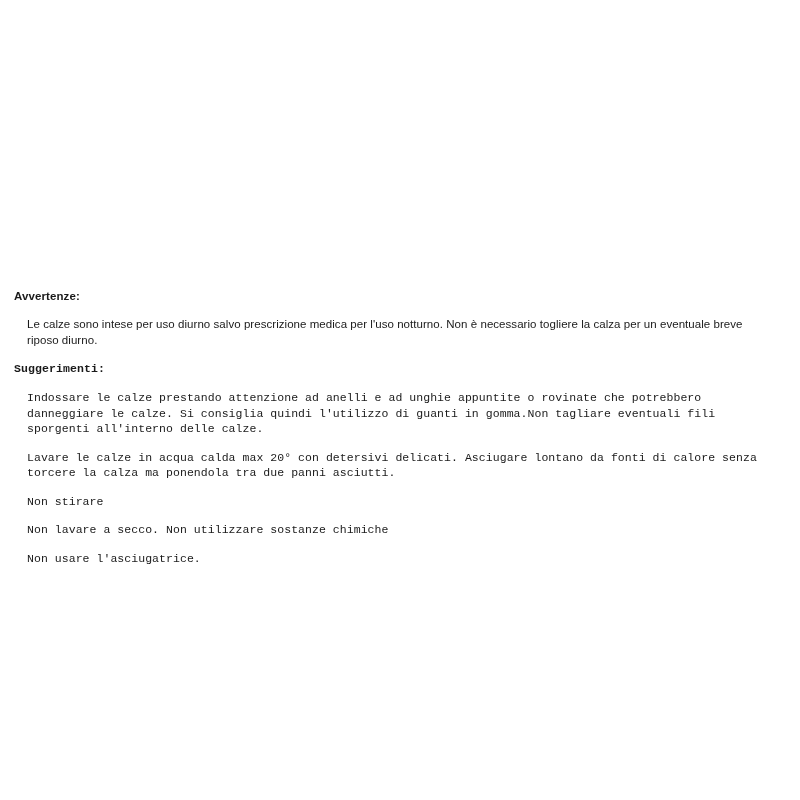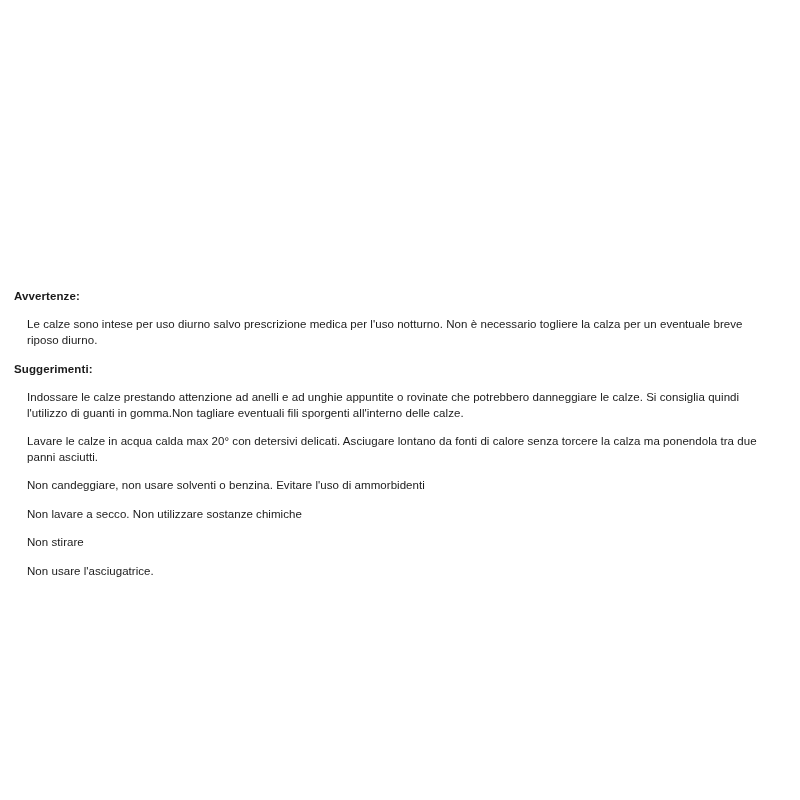--- a/index.html
+++ b/index.html
@@ -46,6 +46,7 @@
   }
   .section + .section {
     margin-top: 6px;
+    font-family: Liberation Mono, monospace;
   }
   .para + .para {
     margin-top: 0px;

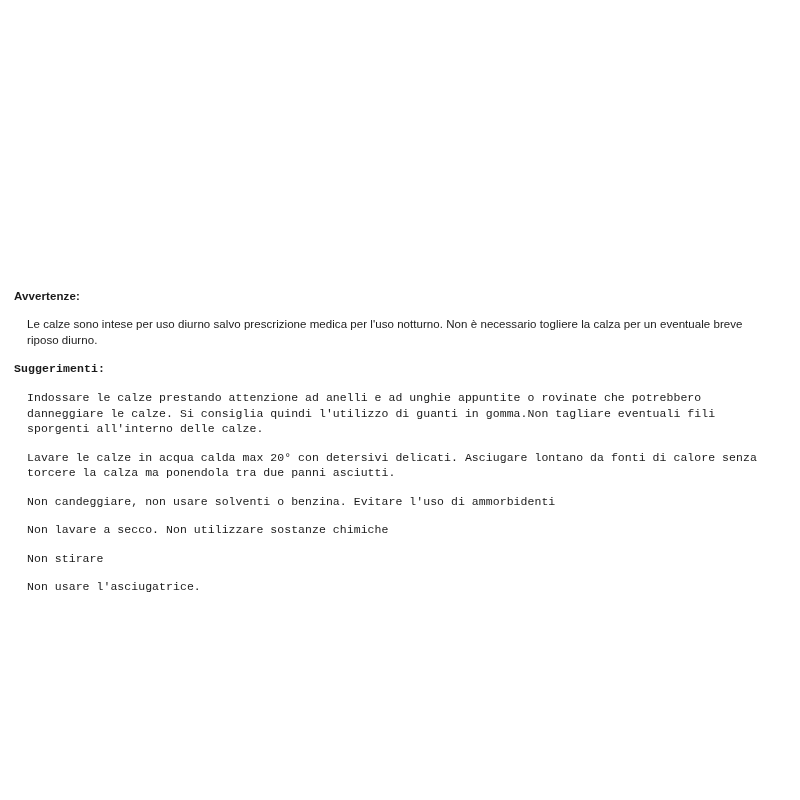--- a/index.html
+++ b/index.html
@@ -70,7 +70,6 @@
 
     <div class="section">
       <p class="para">Lavare le calze in acqua calda max 20° con detersivi delicati. Asciugare lontano da fonti di calore senza torcere la calza ma ponendola tra due panni asciutti.</p>
-      <p class="para">Non candeggiare, non usare solventi o benzina. Evitare l'uso di ammorbidenti</p>
       <p class="para">Non lavare a secco. Non utilizzare sostanze chimiche</p>
       <p class="para">Non stirare</p>
       <p class="para">Non usare l'asciugatrice.</p>

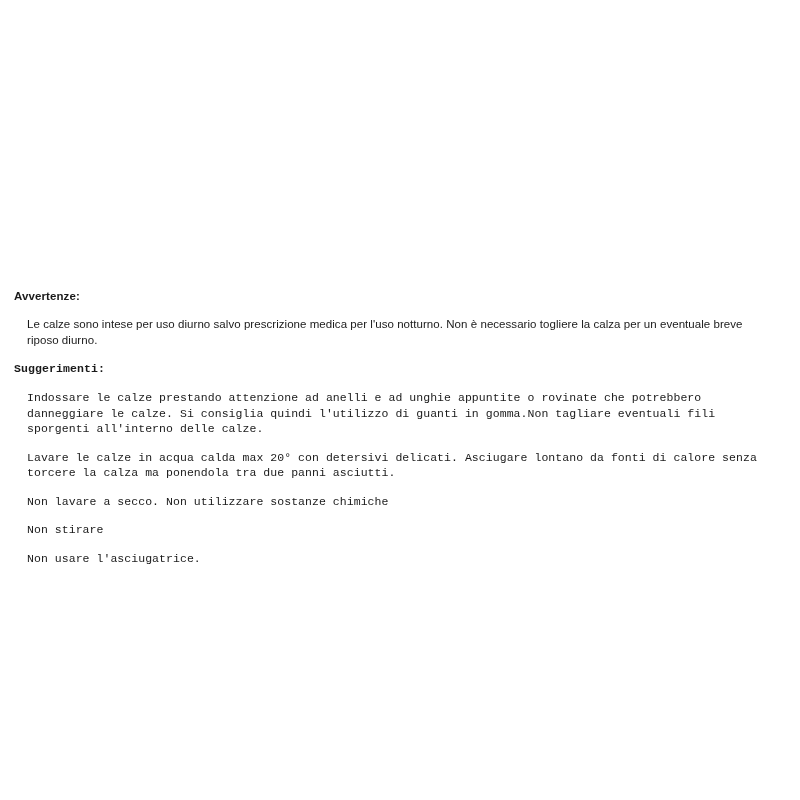--- a/index.html
+++ b/index.html
@@ -70,8 +70,8 @@
 
     <div class="section">
       <p class="para">Lavare le calze in acqua calda max 20° con detersivi delicati. Asciugare lontano da fonti di calore senza torcere la calza ma ponendola tra due panni asciutti.</p>
+      <p class="para">Non stirare</p>
       <p class="para">Non lavare a secco. Non utilizzare sostanze chimiche</p>
-      <p class="para">Non stirare</p>
       <p class="para">Non usare l'asciugatrice.</p>
     </div>
 

